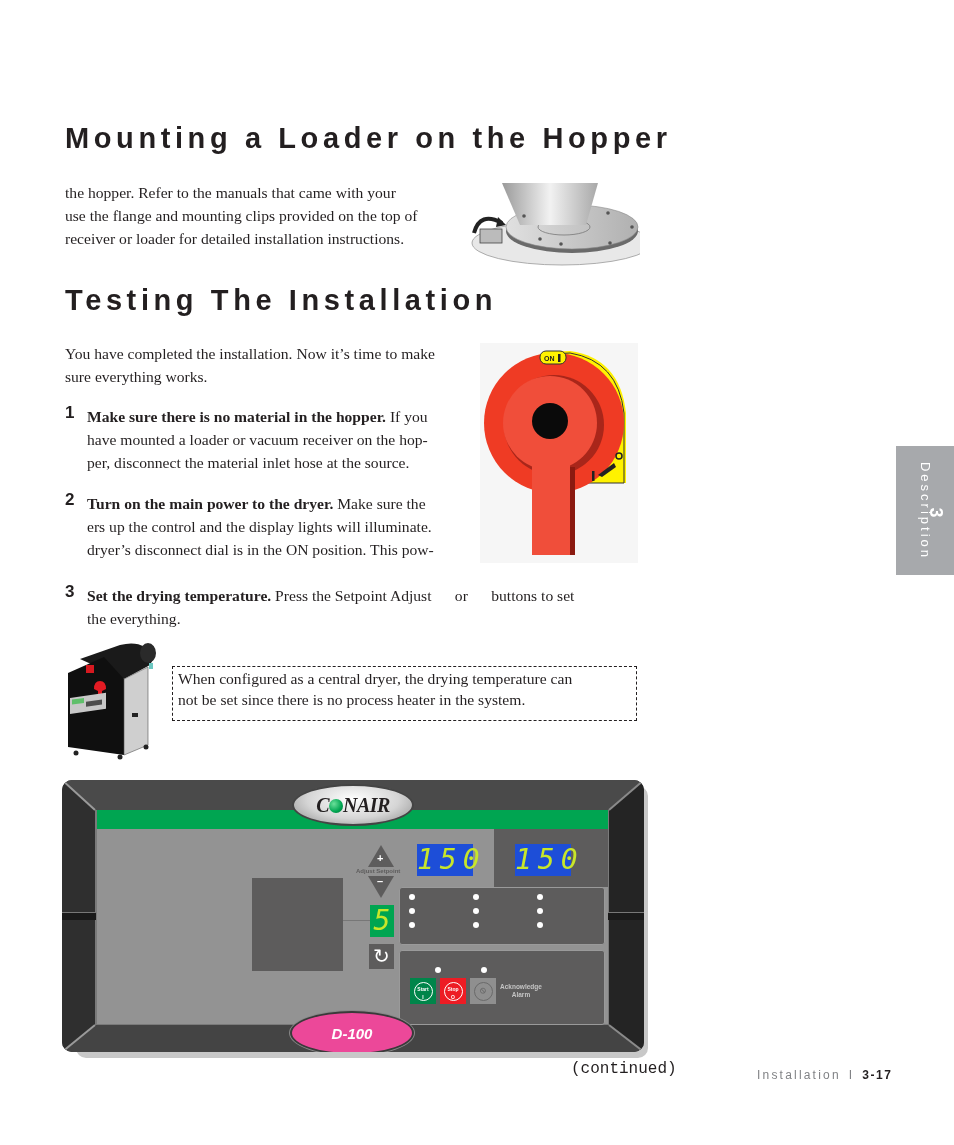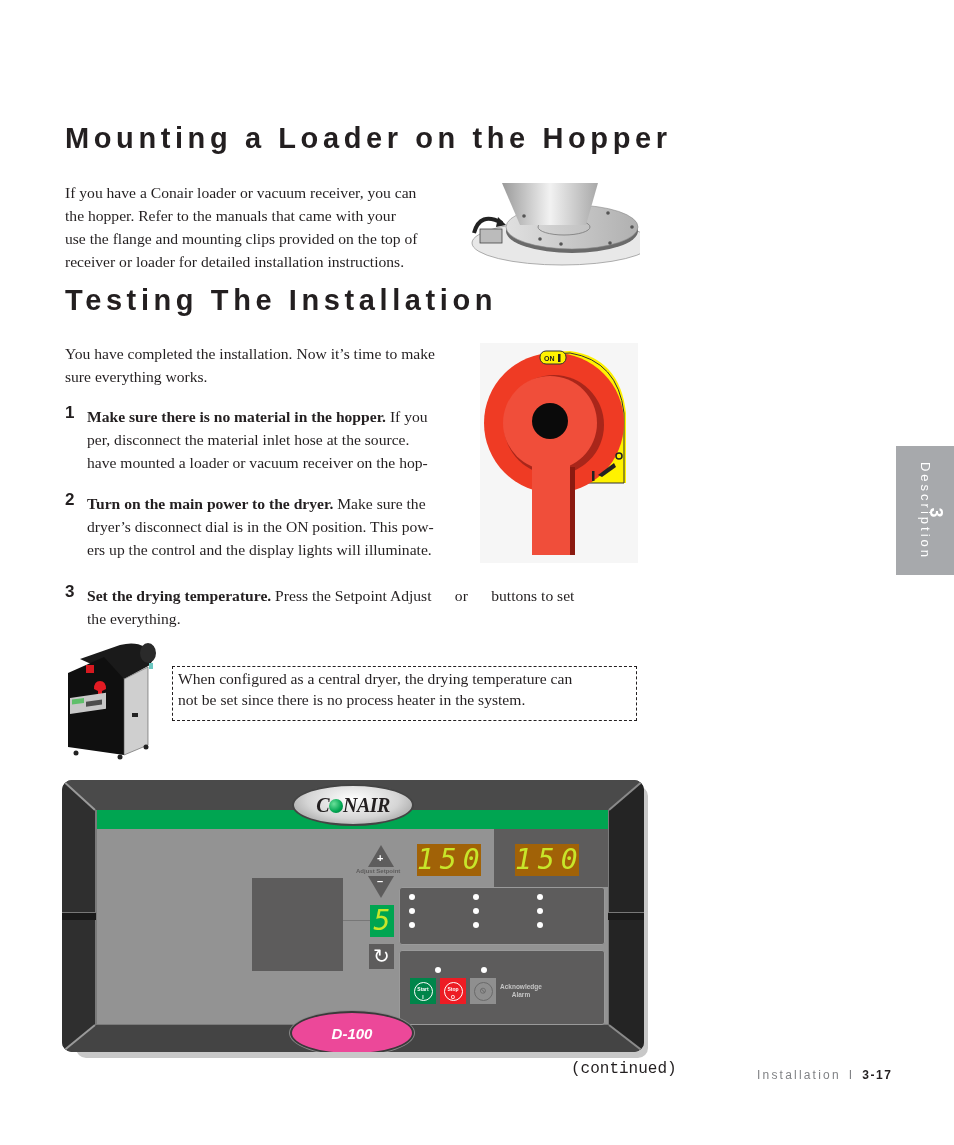--- a/index.html
+++ b/index.html
@@ -91,7 +91,6 @@
 <div class="h1" style="top:122px;">Mounting a Loader on the Hopper</div>
 
 <div class="body-text" style="left:65px; top:181px;">
-  <div>If you have a Conair loader or vacuum receiver, you can</div>
   <div>the hopper. Refer to the manuals that came with your</div>
   <div>use the flange and mounting clips provided on the top of</div>
   <div>receiver or loader for detailed installation instructions.</div>

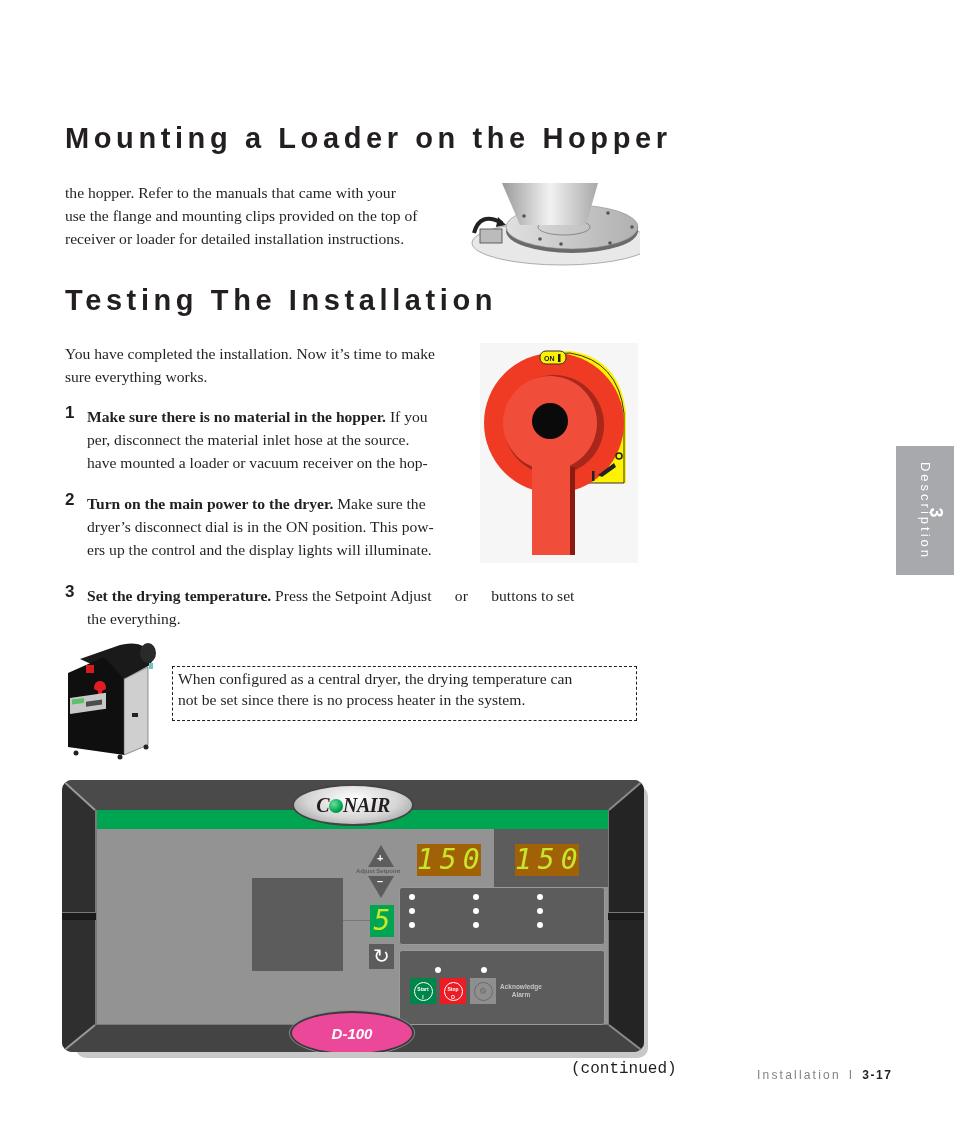--- a/index.html
+++ b/index.html
@@ -134,8 +134,8 @@
 <div class="step-num" style="top:403px;">1</div>
 <div class="step-text" style="top:405px;">
   <div><b>Make sure there is no material in the hopper.</b><span> If you</span></div>
+  <div>have mounted a loader or vacuum receiver on the hop-</div>
   <div>per, disconnect the material inlet hose at the source.</div>
-  <div>have mounted a loader or vacuum receiver on the hop-</div>
 </div>
 
 <div class="step-num" style="top:490px;">2</div>

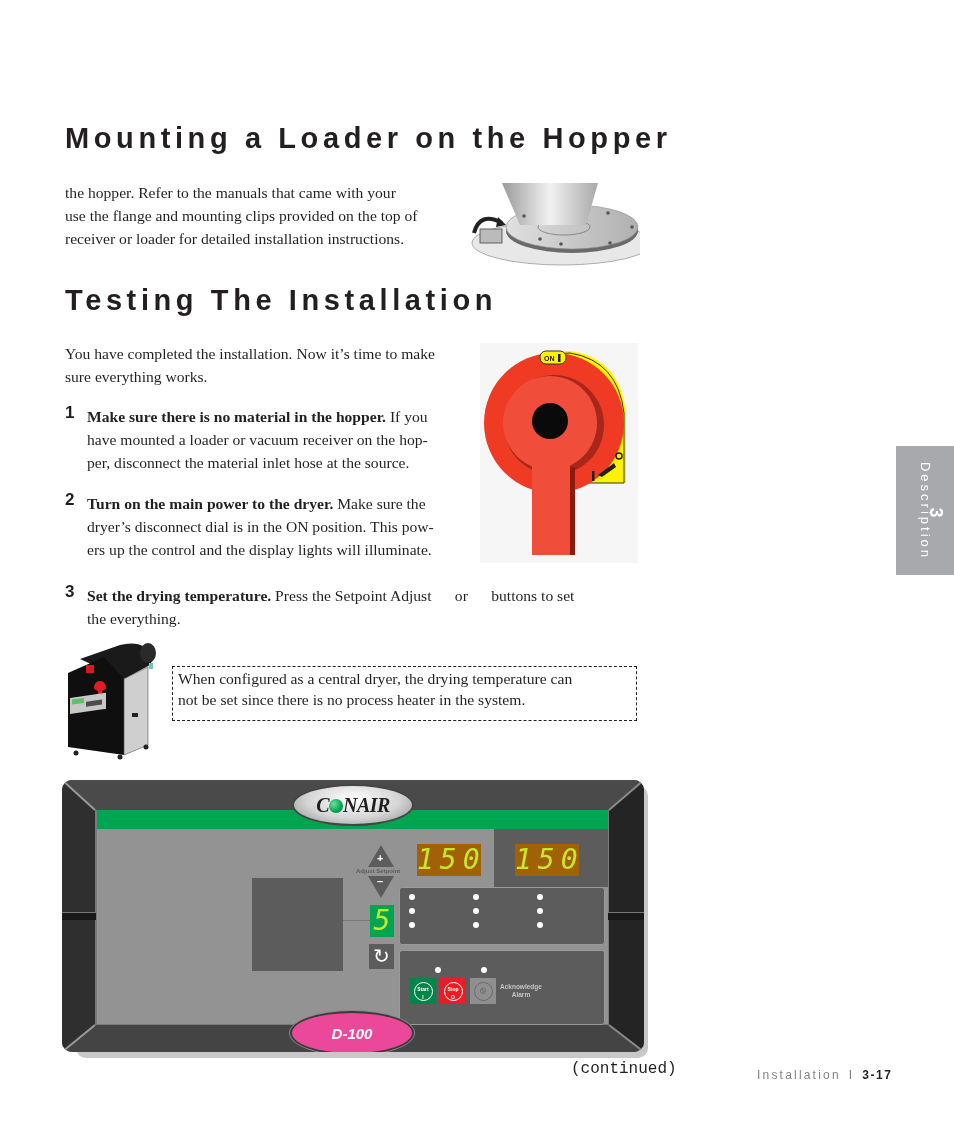--- a/index.html
+++ b/index.html
@@ -141,8 +141,8 @@
 <div class="step-num" style="top:490px;">2</div>
 <div class="step-text" style="top:492px;">
   <div><b>Turn on the main power to the dryer.</b><span> Make sure the</span></div>
+  <div>ers up the control and the display lights will illuminate.</div>
   <div>dryer’s disconnect dial is in the ON position.  This pow-</div>
-  <div>ers up the control and the display lights will illuminate.</div>
 </div>
 
 <svg style="position:absolute; left:480px; top:343px;" width="158" height="220">

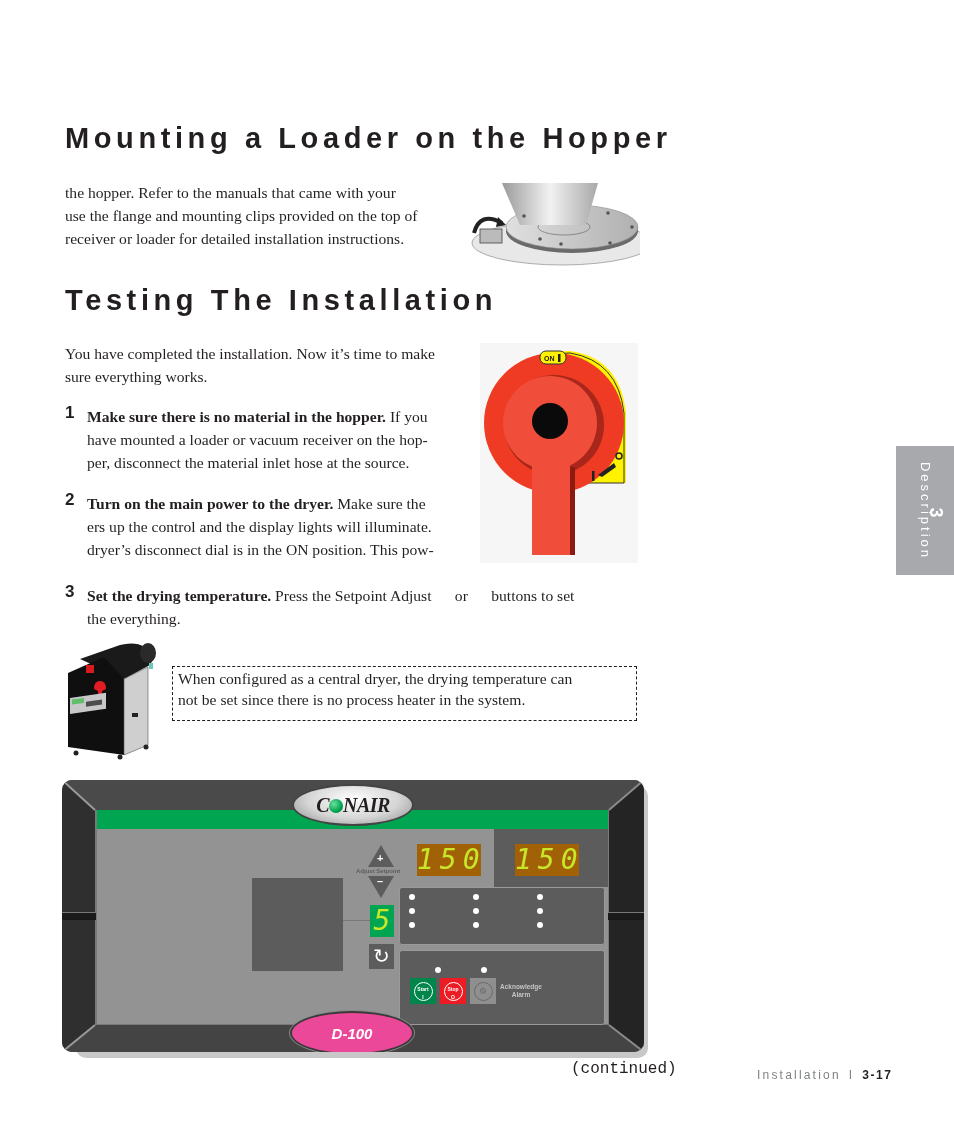--- a/index.html
+++ b/index.html
@@ -63,7 +63,7 @@
   .inner-face { position: absolute; left: 35px; top: 49px; width: 511px; height: 195px; background: #939393; }
   .dark-window { position: absolute; left: 190px; top: 98px; width: 91px; height: 93px; background: #5d5c5c; }
   .dark-right-top { position: absolute; left: 432px; top: 49px; width: 114px; height: 58px; background: #5d5c5c; }
-  .display { position: absolute; width: 64px; height: 32px; background: #a16207;
+  .display { position: absolute; width: 56px; height: 32px; background: #1d4ed8;
     font-family: "DejaVu Sans Mono", monospace; font-style: italic; font-size: 28px; line-height: 32px;
     color: #c8e62a; text-align: center; letter-spacing: 6px; }
   .led-box { position: absolute; left: 337px; top: 107px; width: 206px; height: 58px; background: #5d5c5c; border: 1px solid #9a9a9a; border-radius: 3px; }

